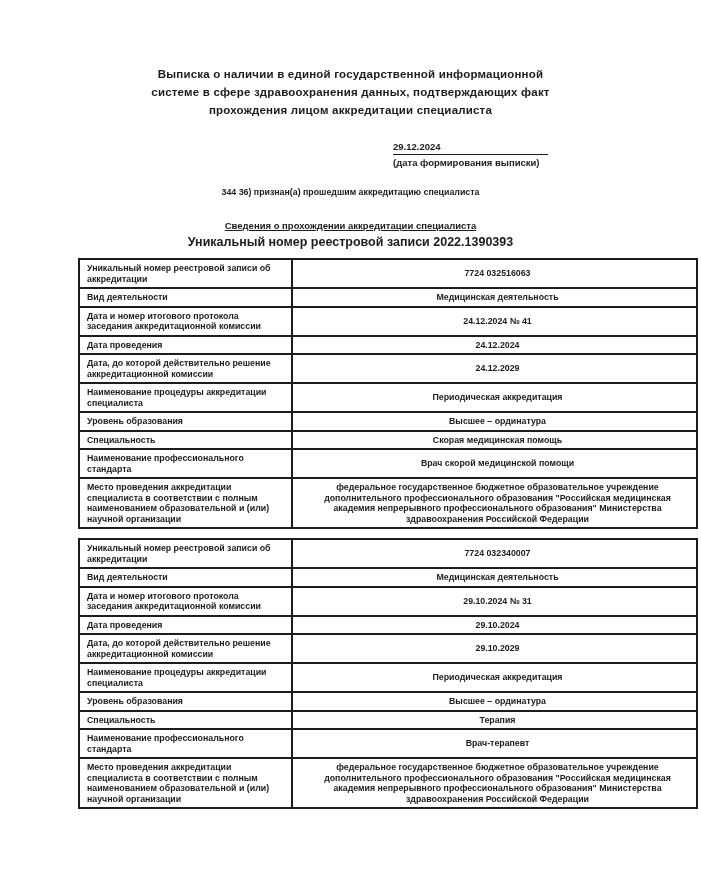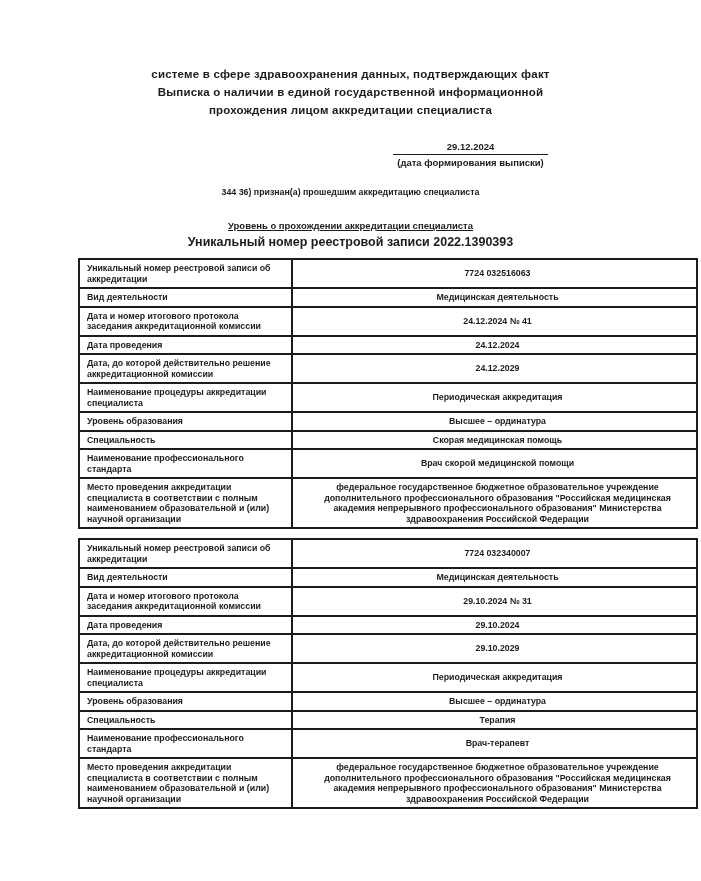--- a/index.html
+++ b/index.html
@@ -84,8 +84,8 @@
 <div class="page">
 
   <div class="doc-title">
+    <div>Выписка о наличии в единой государственной информационной</div>
     <div>системе в сфере здравоохранения данных, подтверждающих факт</div>
-    <div>Выписка о наличии в единой государственной информационной</div>
     <div>прохождения лицом аккредитации специалиста</div>
   </div>
 

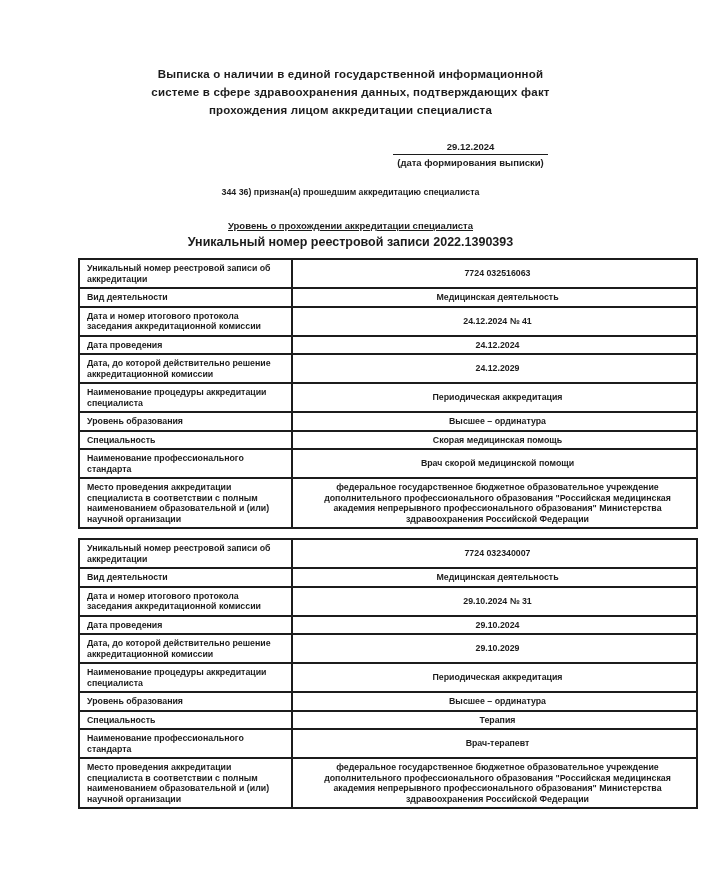--- a/index.html
+++ b/index.html
@@ -25,7 +25,6 @@
   .date-block {
     margin: 21px 0 0 393px;
     width: 155px;
-    text-align: center;
     font-size: 9.5px;
     line-height: 13px;
   }

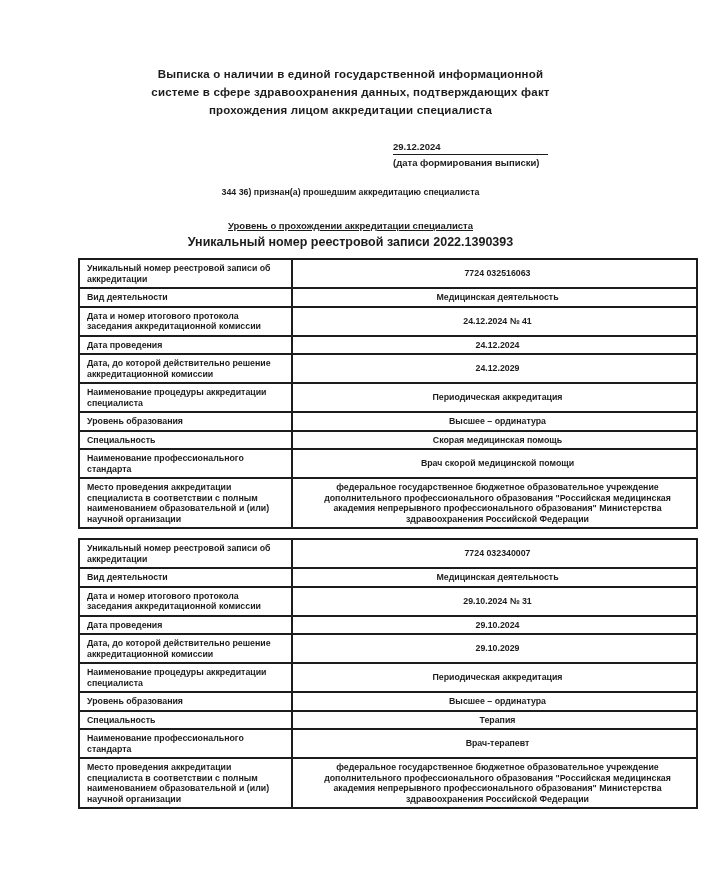--- a/index.html
+++ b/index.html
@@ -98,7 +98,7 @@
   </div>
 
   <div class="section-heading">
-    <span class="u">Уровень о прохождении аккредитации специалиста</span>
+    <span class="u">Сведения о прохождении аккредитации специалиста</span>
   </div>
 
   <div class="registry-heading">Уникальный номер реестровой записи 2022.1390393</div>

